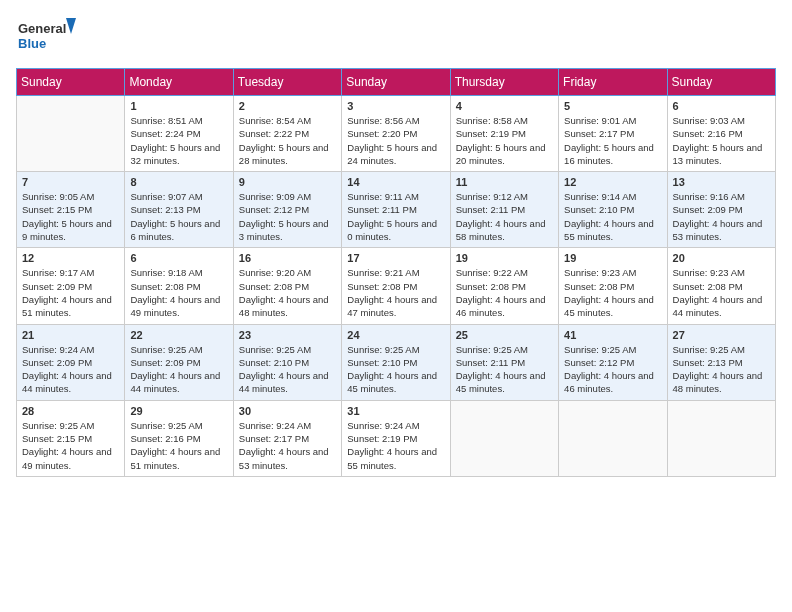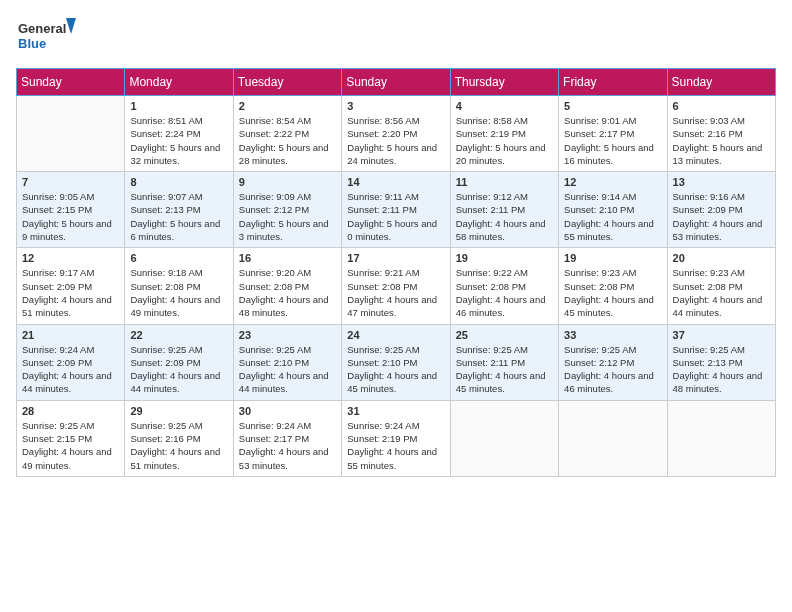--- a/index.html
+++ b/index.html
@@ -211,7 +211,7 @@
           <div class="day-detail">Sunrise: 9:25 AM<br>Sunset: 2:11 PM<br>Daylight: 4 hours and 45 minutes.</div>
         </td>
         <td>
-          <div class="day-num">33</div>
+          <div class="day-num">41</div>
           <div class="day-detail">Sunrise: 9:25 AM<br>Sunset: 2:12 PM<br>Daylight: 4 hours and 46 minutes.</div>
         </td>
         <td>

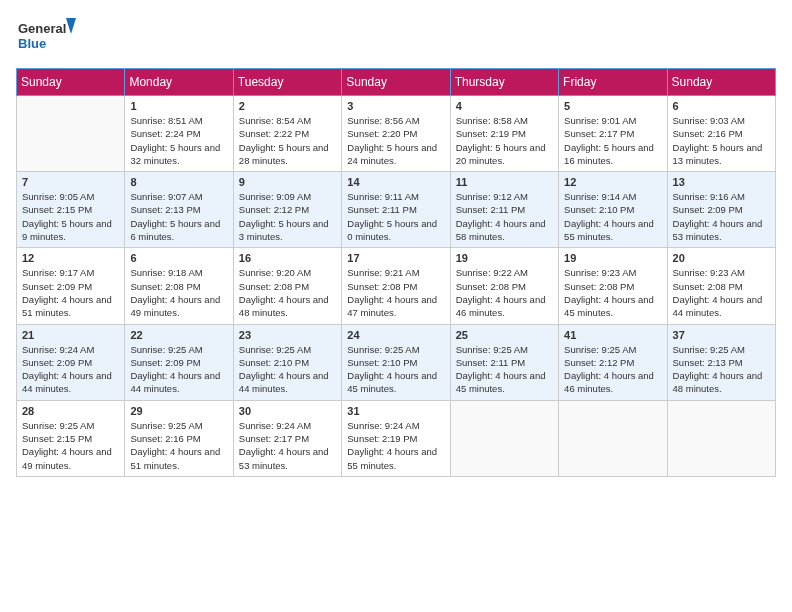--- a/index.html
+++ b/index.html
@@ -215,7 +215,7 @@
           <div class="day-detail">Sunrise: 9:25 AM<br>Sunset: 2:12 PM<br>Daylight: 4 hours and 46 minutes.</div>
         </td>
         <td>
-          <div class="day-num">37</div>
+          <div class="day-num">27</div>
           <div class="day-detail">Sunrise: 9:25 AM<br>Sunset: 2:13 PM<br>Daylight: 4 hours and 48 minutes.</div>
         </td>
       </tr>

